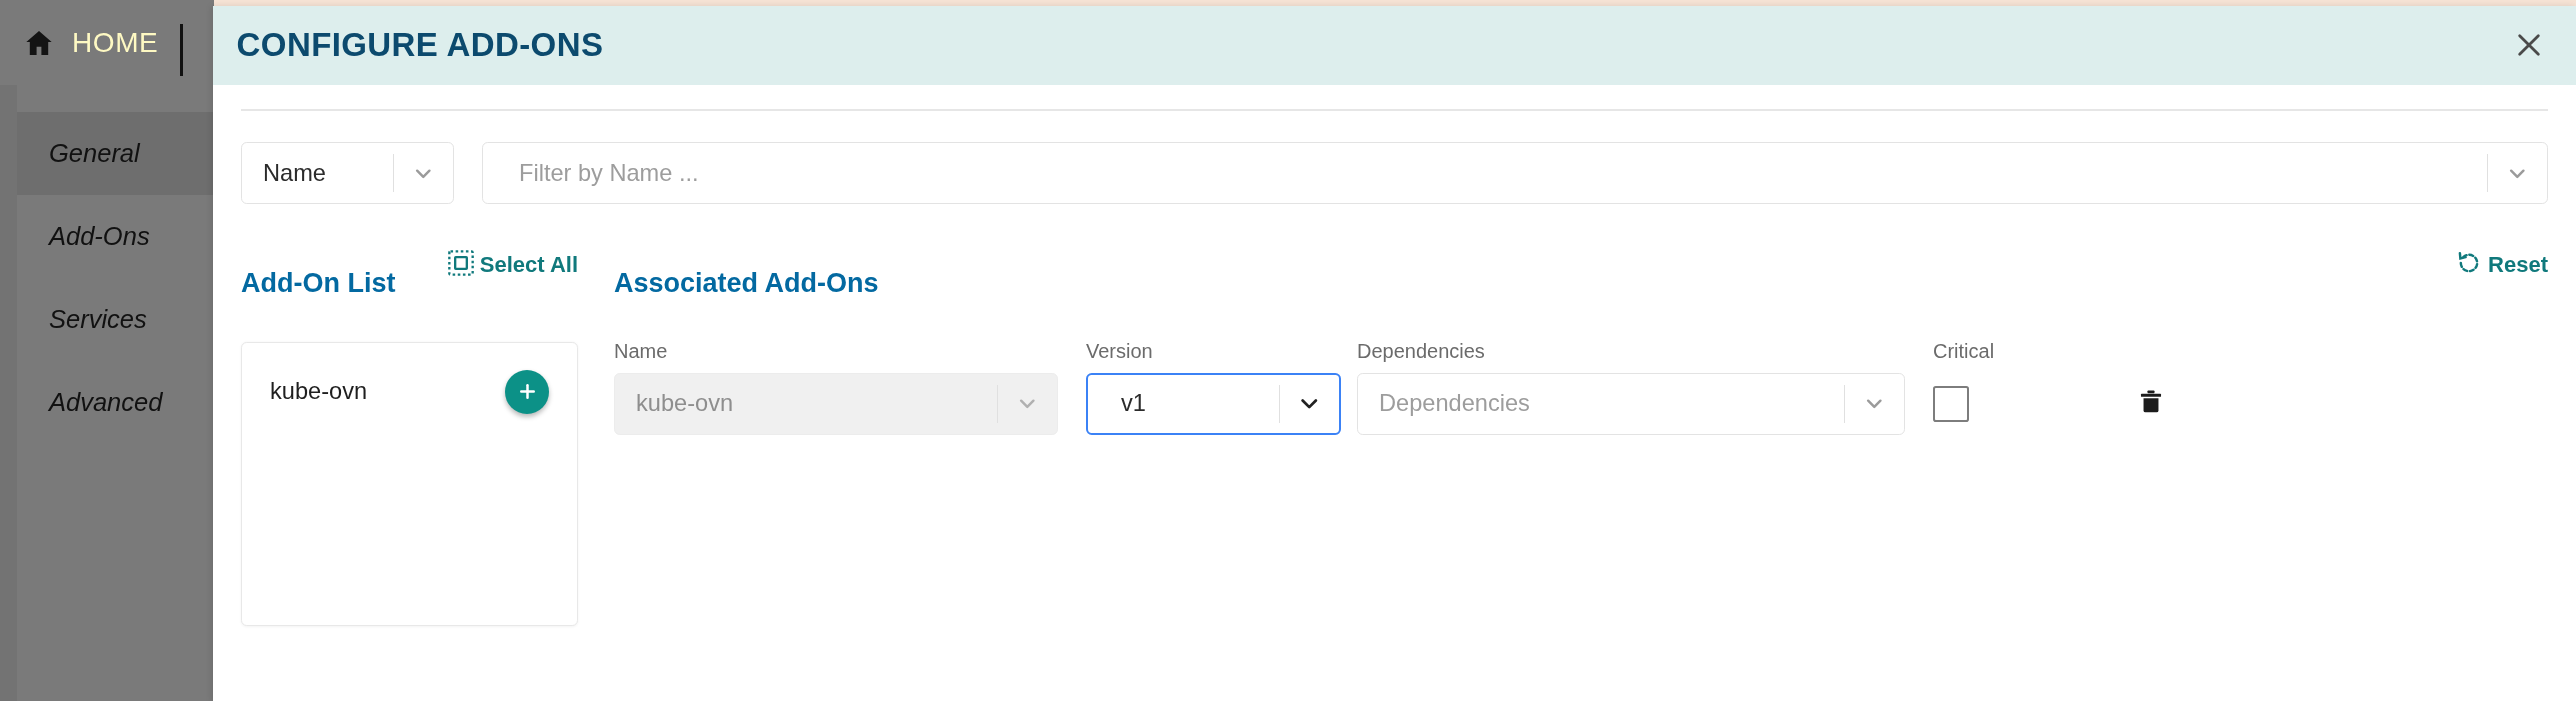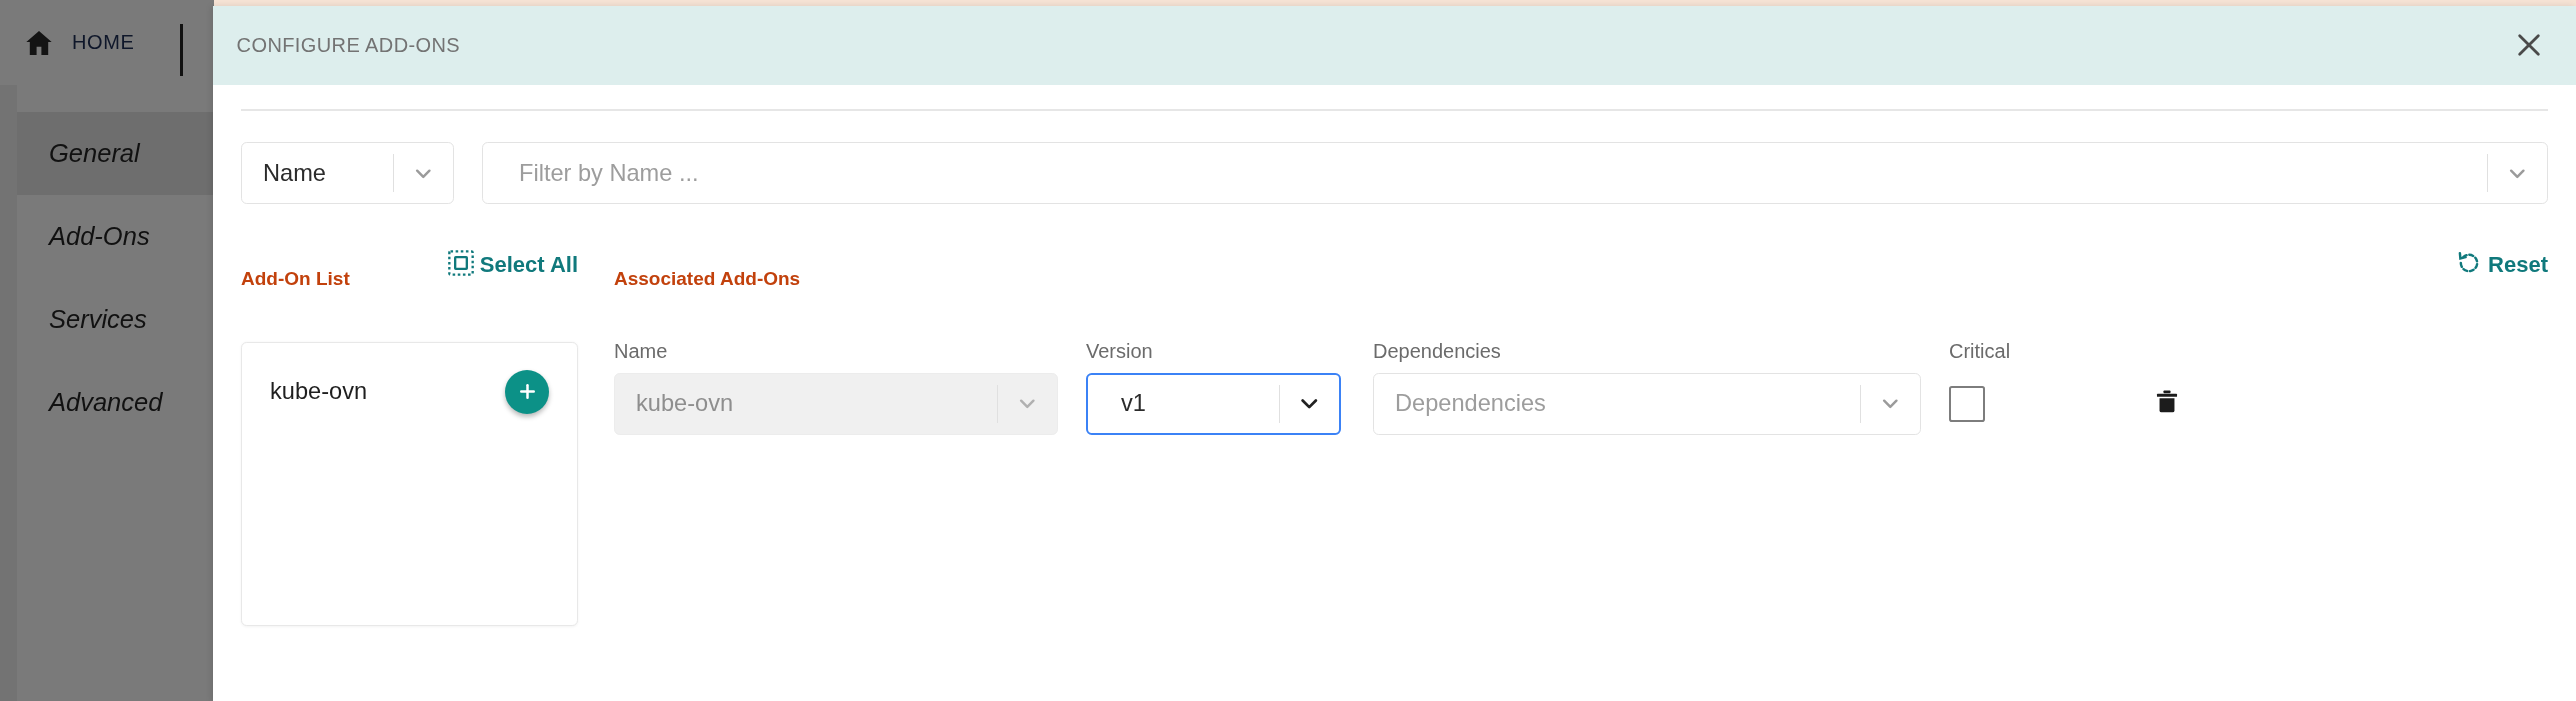--- a/index.html
+++ b/index.html
@@ -50,8 +50,8 @@
   }
   .home-icon { width: 32px; height: 32px; display:block; }
   .home-label {
-    font-size: 20px;
-    color: #0f172a;
+    font-size: 28px;
+    color: #fef9c3;
     letter-spacing: 0.6px;
   }
   .topbar-divider {

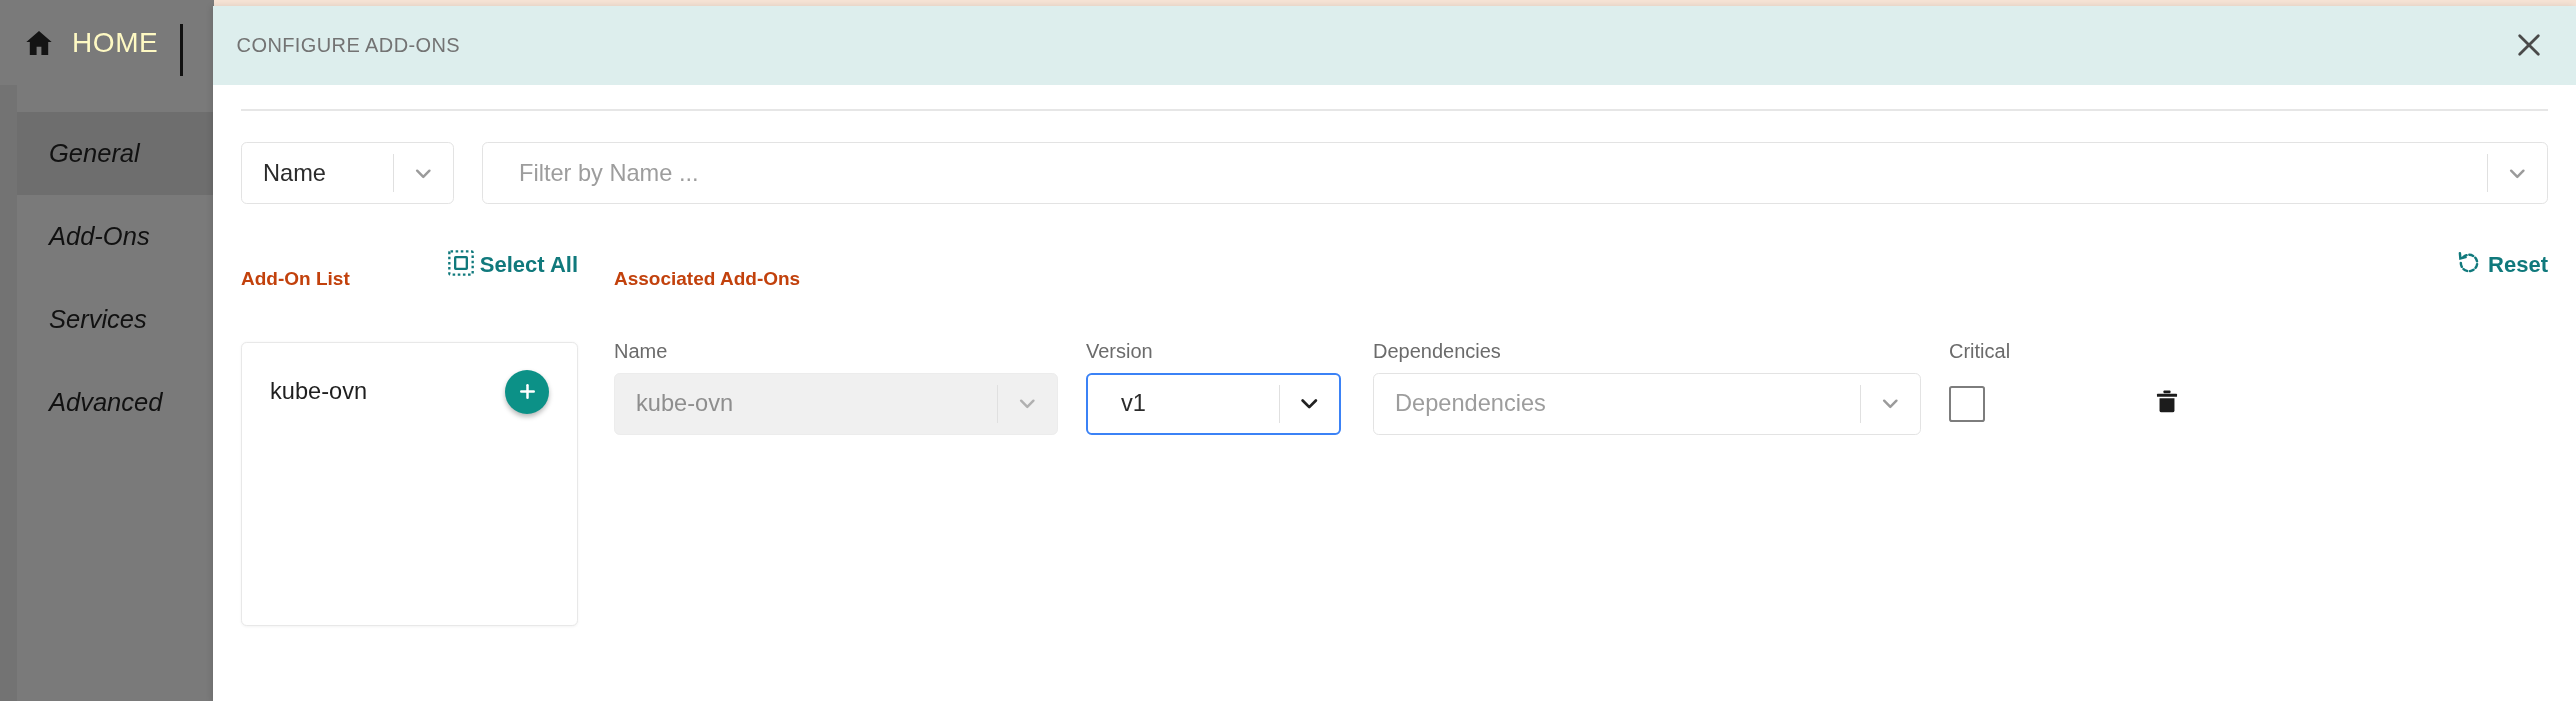--- a/index.html
+++ b/index.html
@@ -107,9 +107,9 @@
   }
   .modal-title {
     margin-left: 23.6px;
-    font-size: 20px;
-    font-weight: normal;
-    color: #737373;
+    font-size: 33px;
+    font-weight: bold;
+    color: #0c4a6e;
     letter-spacing: 0.4px;
   }
   .close-btn {

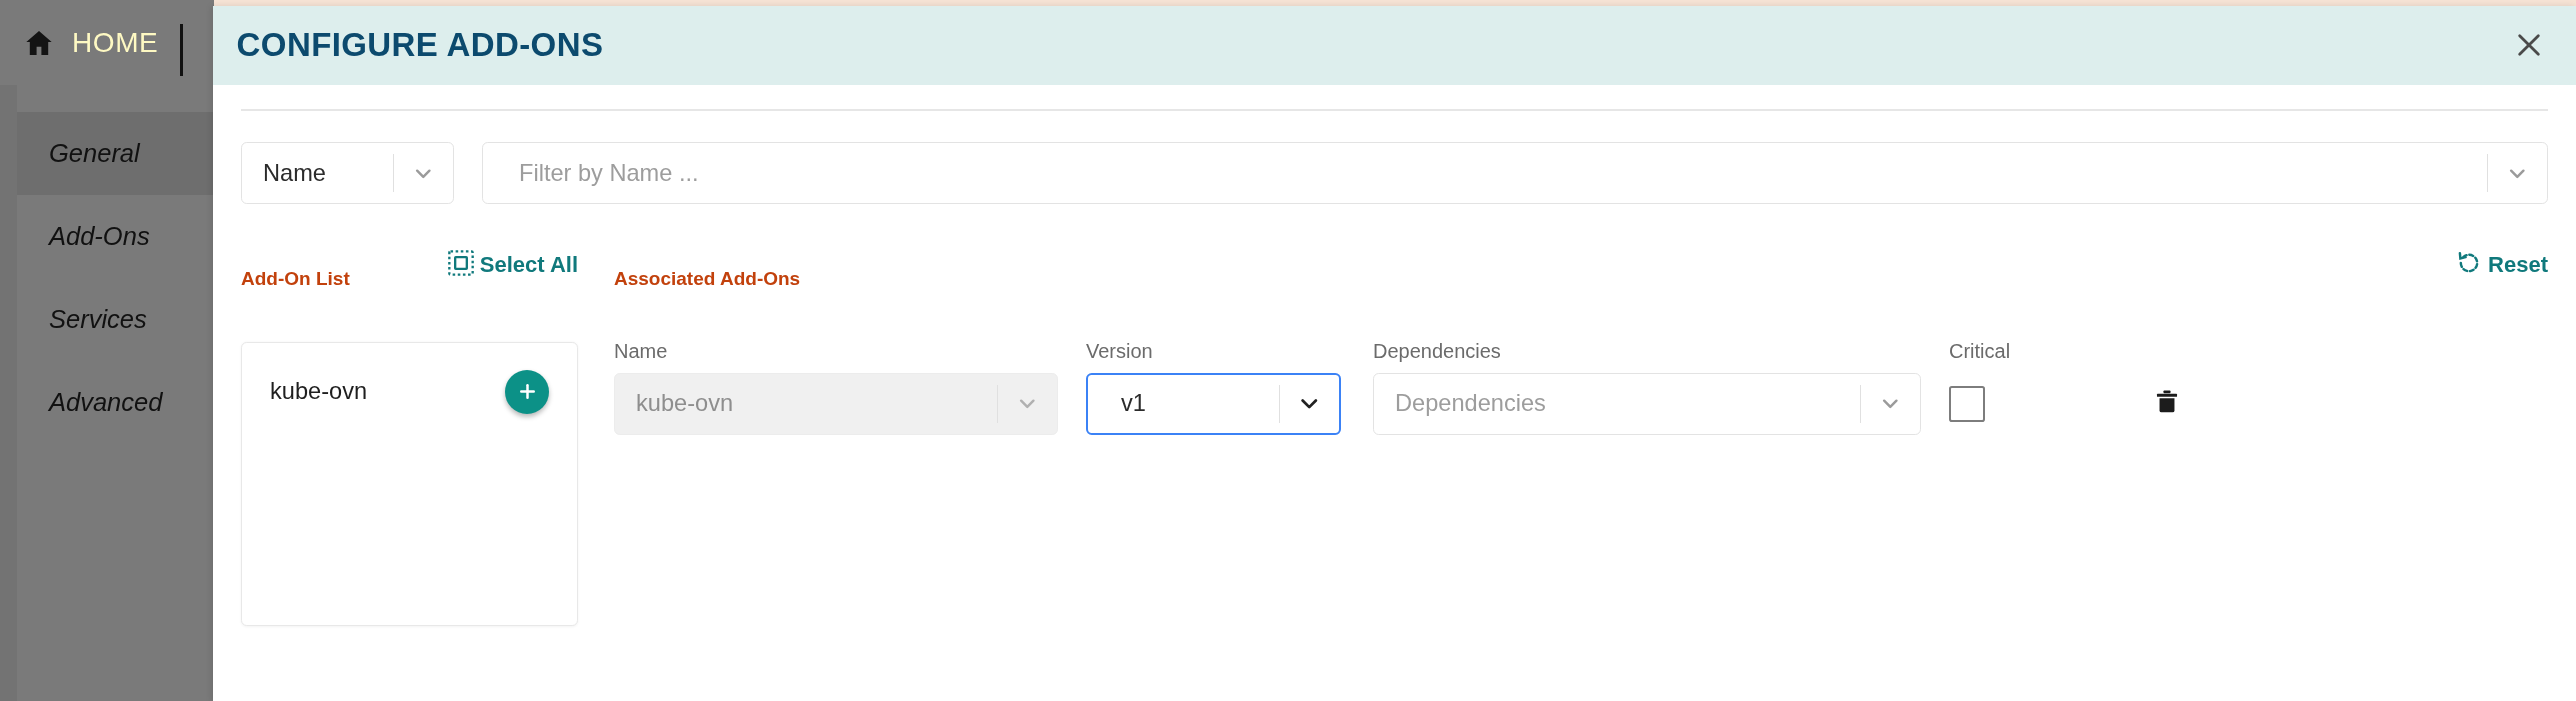--- a/index.html
+++ b/index.html
@@ -194,9 +194,9 @@
     height: 70px;
   }
   .col-title {
-    font-size: 19px;
+    font-size: 27px;
     font-weight: bold;
-    color: #c2410c;
+    color: #0369a1;
     padding-top: 19px;
   }
   .icon-action {

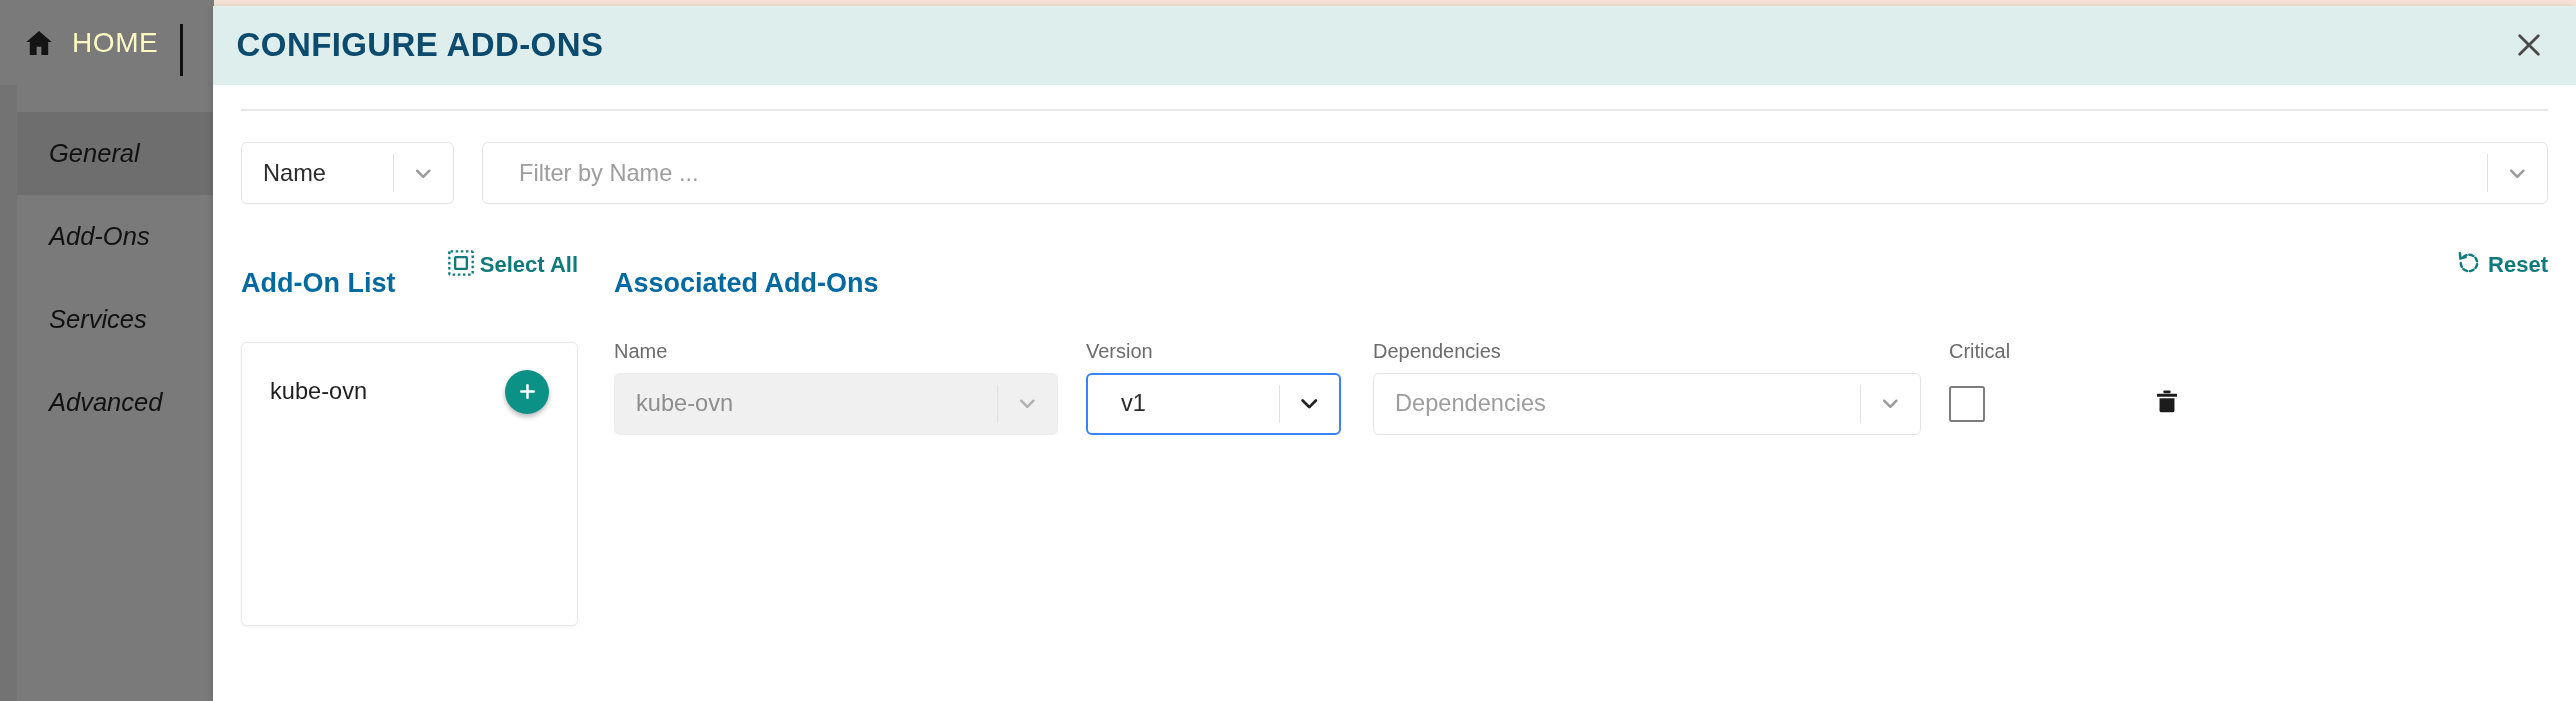--- a/index.html
+++ b/index.html
@@ -269,7 +269,7 @@
   }
   .c-name      { width: 444px; }
   .c-version   { width: 255px; margin-left: 28px; }
-  .c-deps      { width: 548px; margin-left: 32px; }
+  .c-deps      { width: 548px; margin-left: 16px; }
   .c-critical  { width: 170px; margin-left: 28px; display:flex; justify-content:flex-start; }
   .c-delete    { width: 113px; margin-left: 26.5px; }
 

